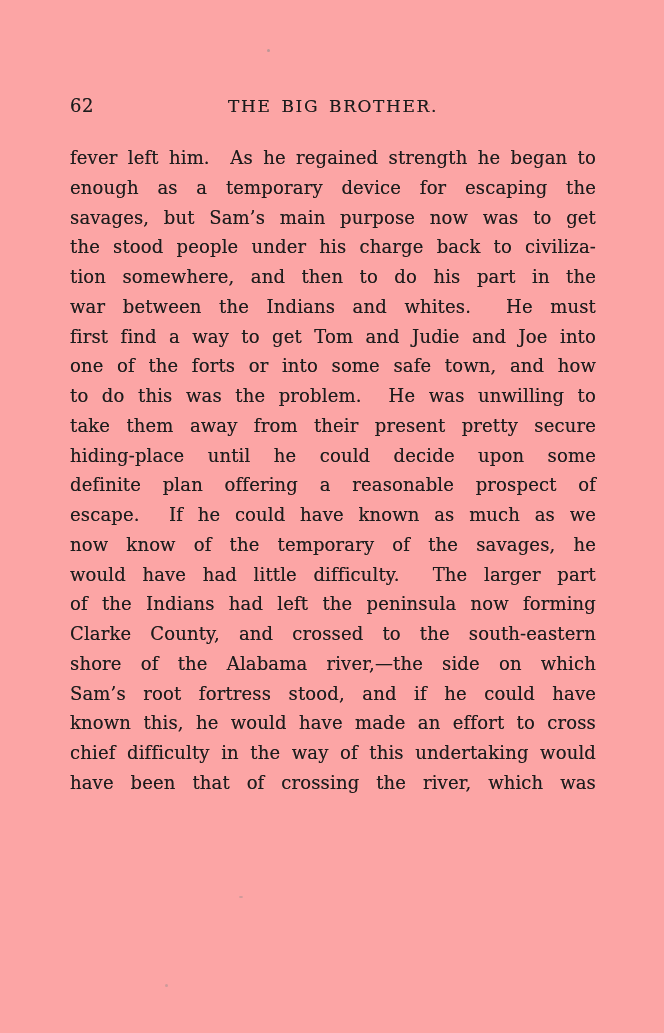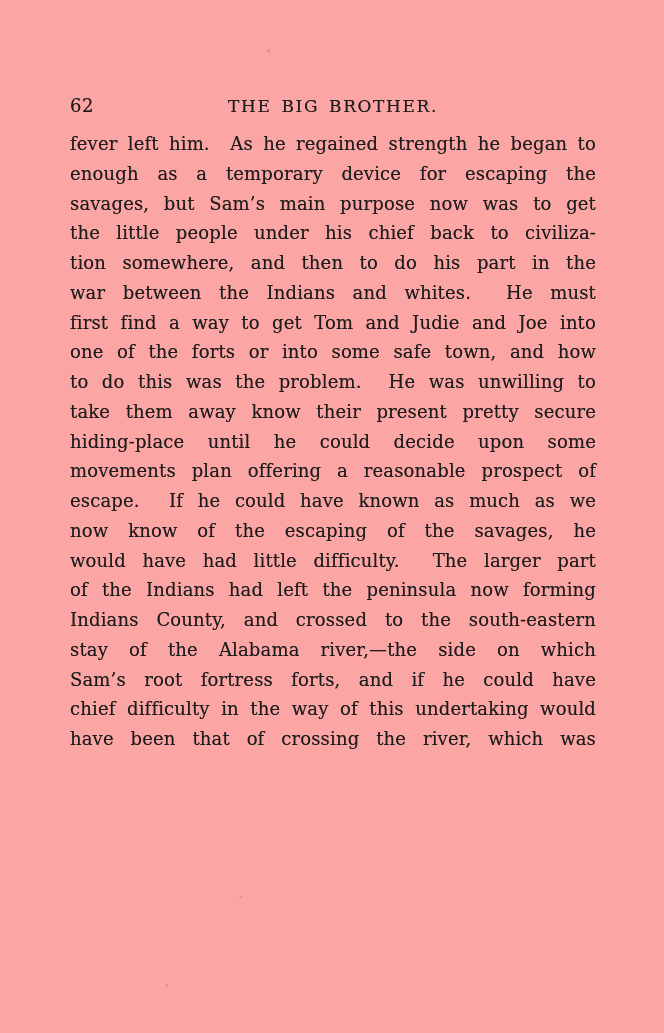--- a/index.html
+++ b/index.html
@@ -42,7 +42,7 @@
   }
   .body-text {
     position: absolute;
-    top: 129px;
+    top: 143px;
     left: 70px;
     width: 526px;
   }

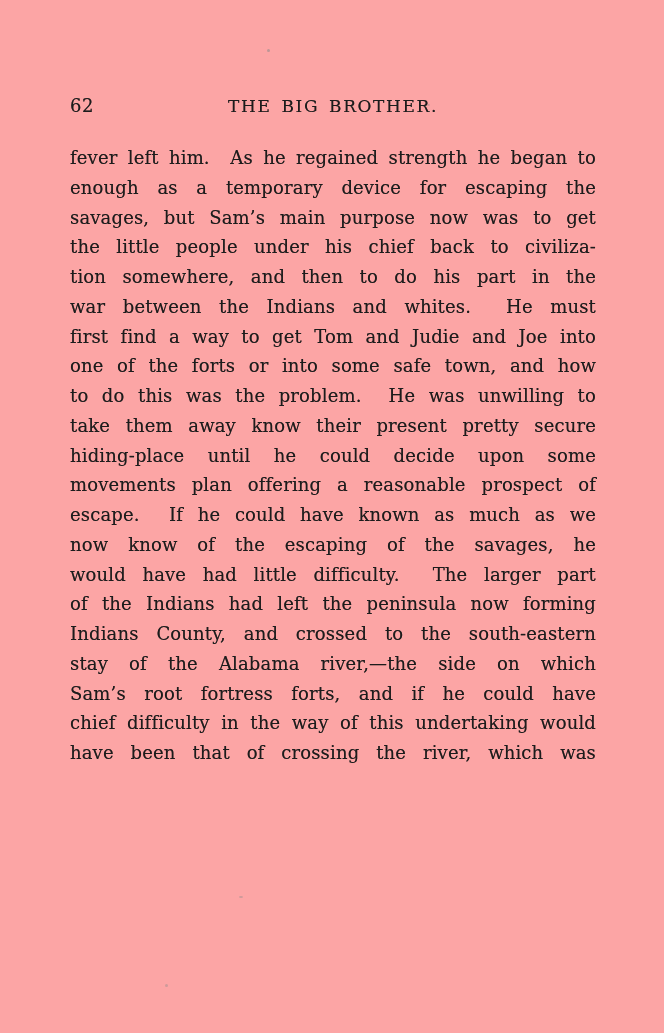--- a/index.html
+++ b/index.html
@@ -81,7 +81,7 @@
     <div class="line">fever left him.&nbsp; As he regained strength he began to</div>
     <div class="line">enough as a temporary device for escaping the</div>
     <div class="line">savages, but Sam’s main purpose now was to get</div>
-    <div class="line">the little people under his chief back to civiliza-</div>
+    <div class="line">the stood people under his charge back to civiliza-</div>
     <div class="line">tion somewhere, and then to do his part in the</div>
     <div class="line">war between the Indians and whites.&nbsp; He must</div>
     <div class="line">first find a way to get Tom and Judie and Joe into</div>

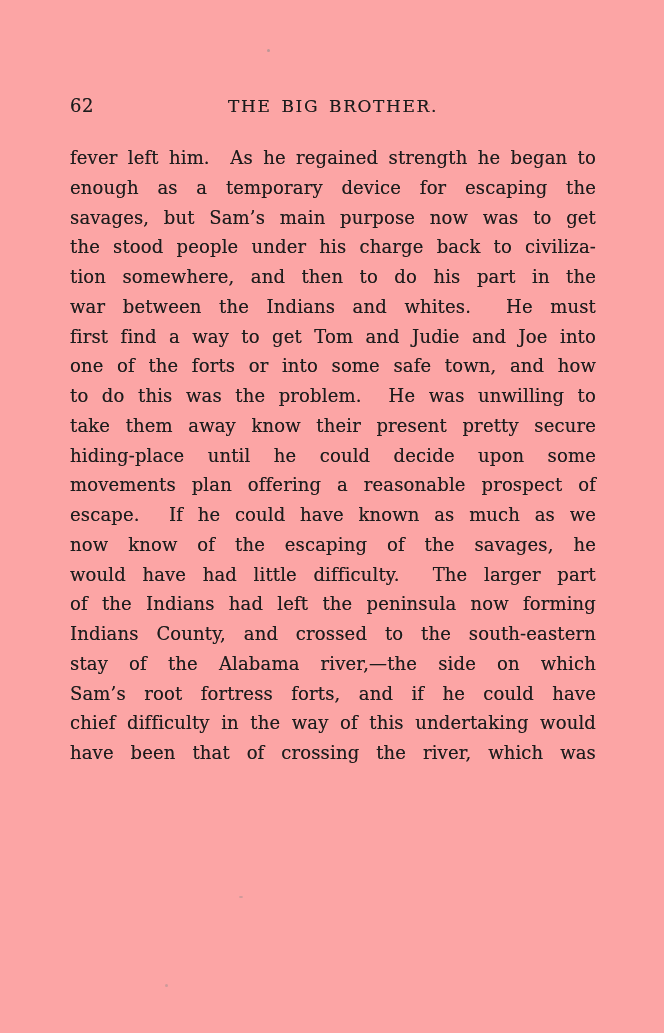--- a/index.html
+++ b/index.html
@@ -87,7 +87,7 @@
     <div class="line">first find a way to get Tom and Judie and Joe into</div>
     <div class="line">one of the forts or into some safe town, and how</div>
     <div class="line">to do this was the problem.&nbsp; He was unwilling to</div>
-    <div class="line">take them away know their present pretty secure</div>
+    <div class="line">take them away from their present pretty secure</div>
     <div class="line">hiding-place until he could decide upon some</div>
     <div class="line">movements plan offering a reasonable prospect of</div>
     <div class="line">escape.&nbsp; If he could have known as much as we</div>

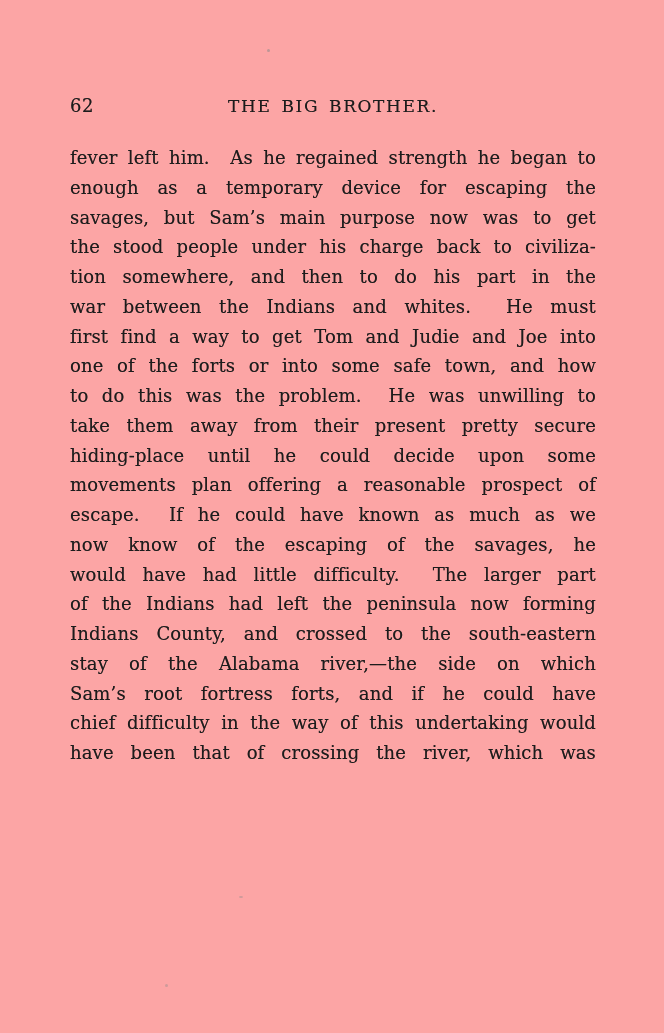--- a/index.html
+++ b/index.html
@@ -89,7 +89,7 @@
     <div class="line">to do this was the problem.&nbsp; He was unwilling to</div>
     <div class="line">take them away from their present pretty secure</div>
     <div class="line">hiding-place until he could decide upon some</div>
-    <div class="line">movements plan offering a reasonable prospect of</div>
+    <div class="line">definite plan offering a reasonable prospect of</div>
     <div class="line">escape.&nbsp; If he could have known as much as we</div>
     <div class="line">now know of the escaping of the savages, he</div>
     <div class="line">would have had little difficulty.&nbsp; The larger part</div>

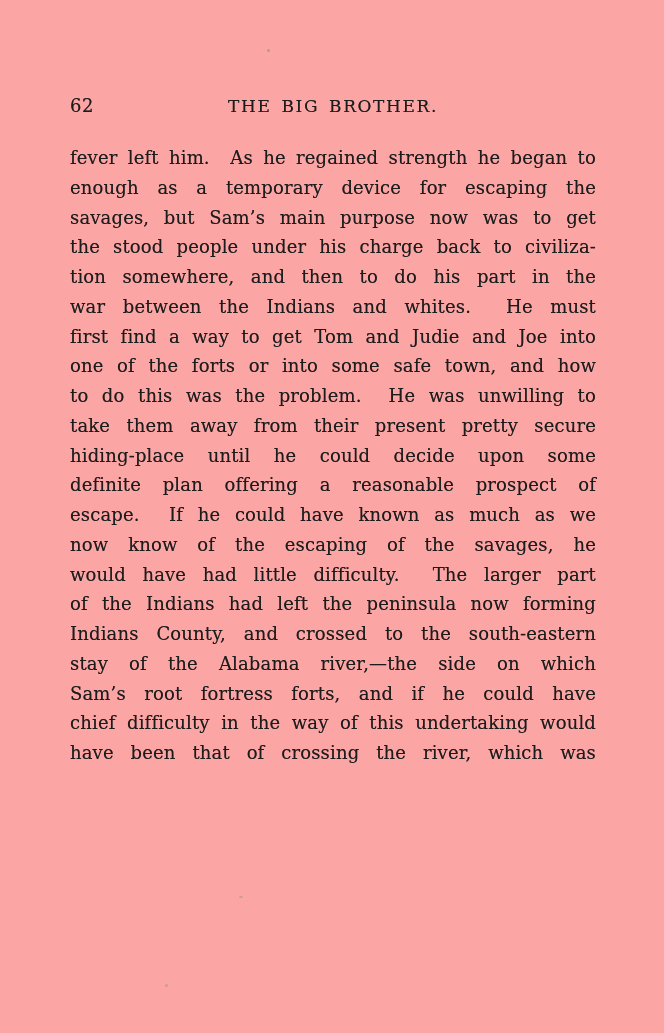--- a/index.html
+++ b/index.html
@@ -91,7 +91,7 @@
     <div class="line">hiding-place until he could decide upon some</div>
     <div class="line">definite plan offering a reasonable prospect of</div>
     <div class="line">escape.&nbsp; If he could have known as much as we</div>
-    <div class="line">now know of the escaping of the savages, he</div>
+    <div class="line">now know of the temporary of the savages, he</div>
     <div class="line">would have had little difficulty.&nbsp; The larger part</div>
     <div class="line">of the Indians had left the peninsula now forming</div>
     <div class="line">Indians County, and crossed to the south-eastern</div>

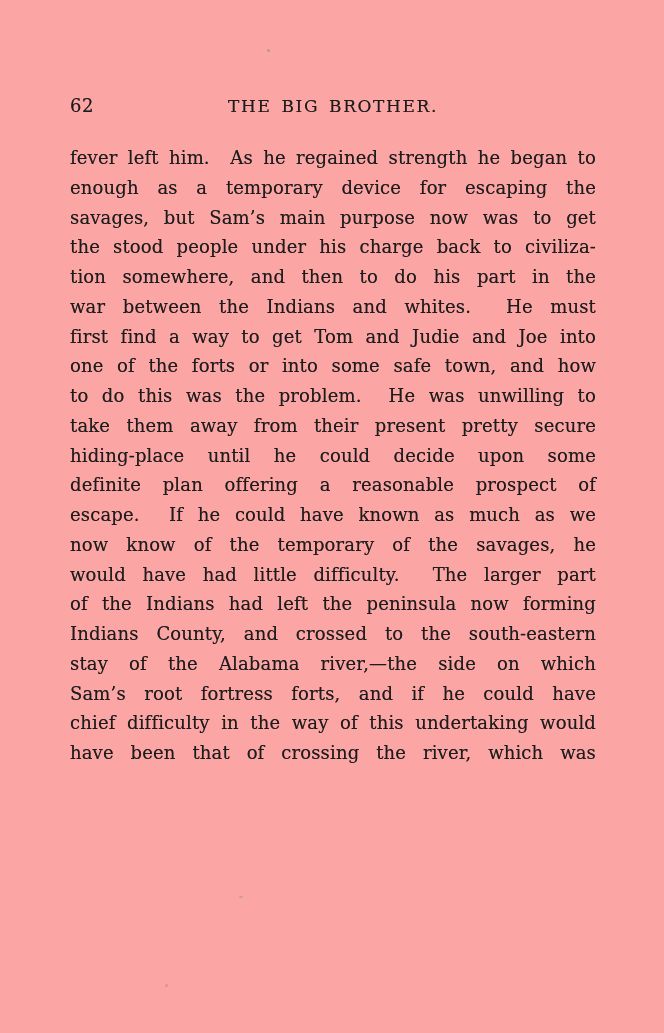--- a/index.html
+++ b/index.html
@@ -94,7 +94,7 @@
     <div class="line">now know of the temporary of the savages, he</div>
     <div class="line">would have had little difficulty.&nbsp; The larger part</div>
     <div class="line">of the Indians had left the peninsula now forming</div>
-    <div class="line">Indians County, and crossed to the south-eastern</div>
+    <div class="line">Clarke County, and crossed to the south-eastern</div>
     <div class="line">stay of the Alabama river,—the side on which</div>
     <div class="line">Sam’s root fortress forts, and if he could have</div>
     <div class="line">chief difficulty in the way of this undertaking would</div>

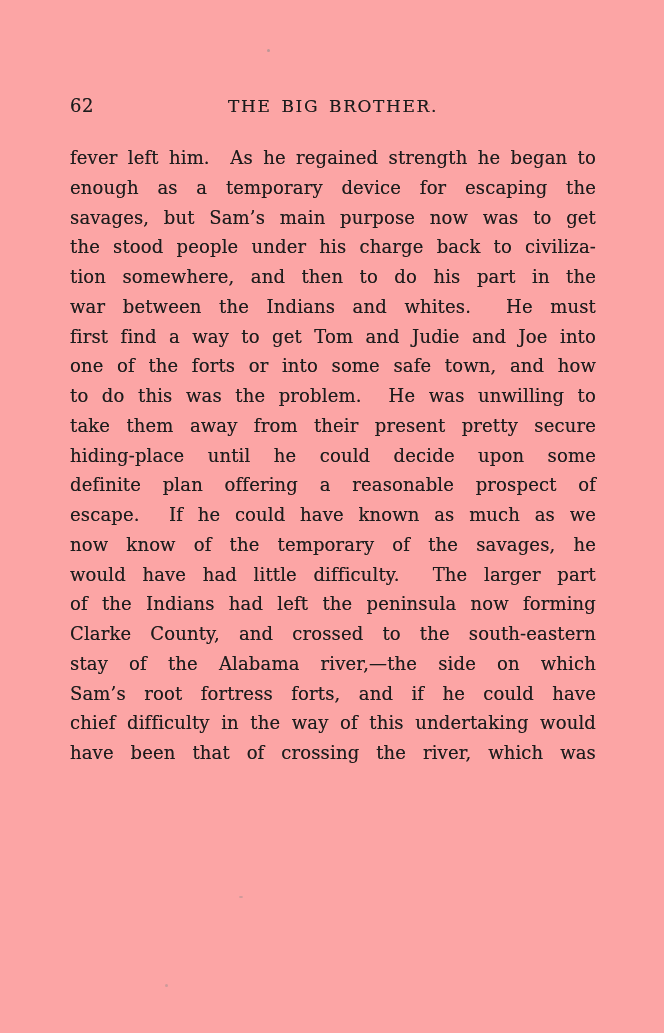--- a/index.html
+++ b/index.html
@@ -95,7 +95,7 @@
     <div class="line">would have had little difficulty.&nbsp; The larger part</div>
     <div class="line">of the Indians had left the peninsula now forming</div>
     <div class="line">Clarke County, and crossed to the south-eastern</div>
-    <div class="line">stay of the Alabama river,—the side on which</div>
+    <div class="line">shore of the Alabama river,—the side on which</div>
     <div class="line">Sam’s root fortress forts, and if he could have</div>
     <div class="line">chief difficulty in the way of this undertaking would</div>
     <div class="line">have been that of crossing the river, which was</div>

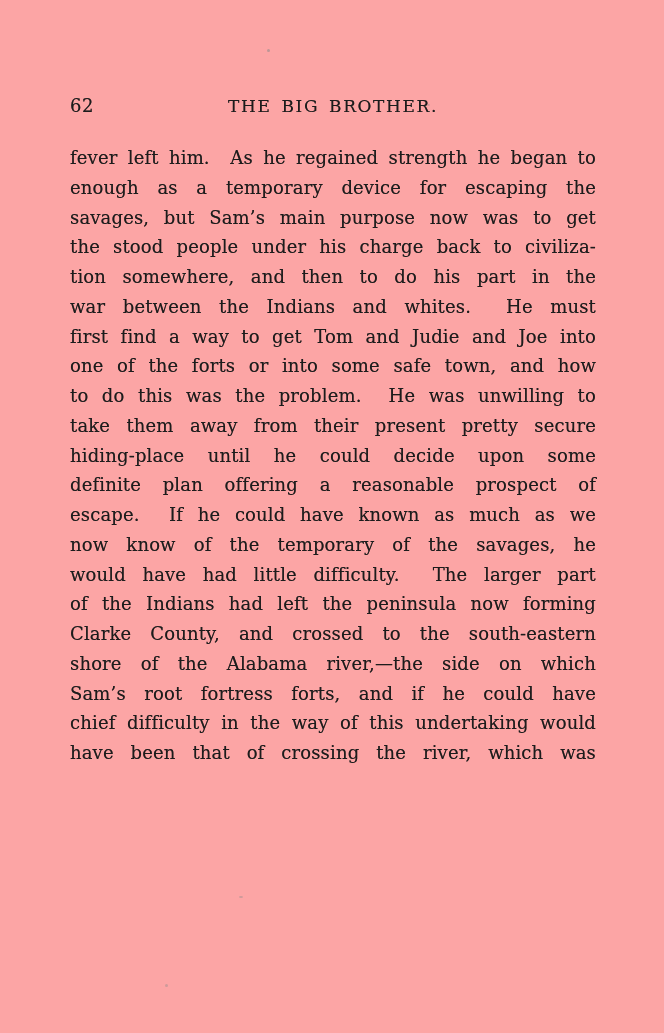--- a/index.html
+++ b/index.html
@@ -96,7 +96,7 @@
     <div class="line">of the Indians had left the peninsula now forming</div>
     <div class="line">Clarke County, and crossed to the south-eastern</div>
     <div class="line">shore of the Alabama river,—the side on which</div>
-    <div class="line">Sam’s root fortress forts, and if he could have</div>
+    <div class="line">Sam’s root fortress stood, and if he could have</div>
     <div class="line">chief difficulty in the way of this undertaking would</div>
     <div class="line">have been that of crossing the river, which was</div>
   </div>

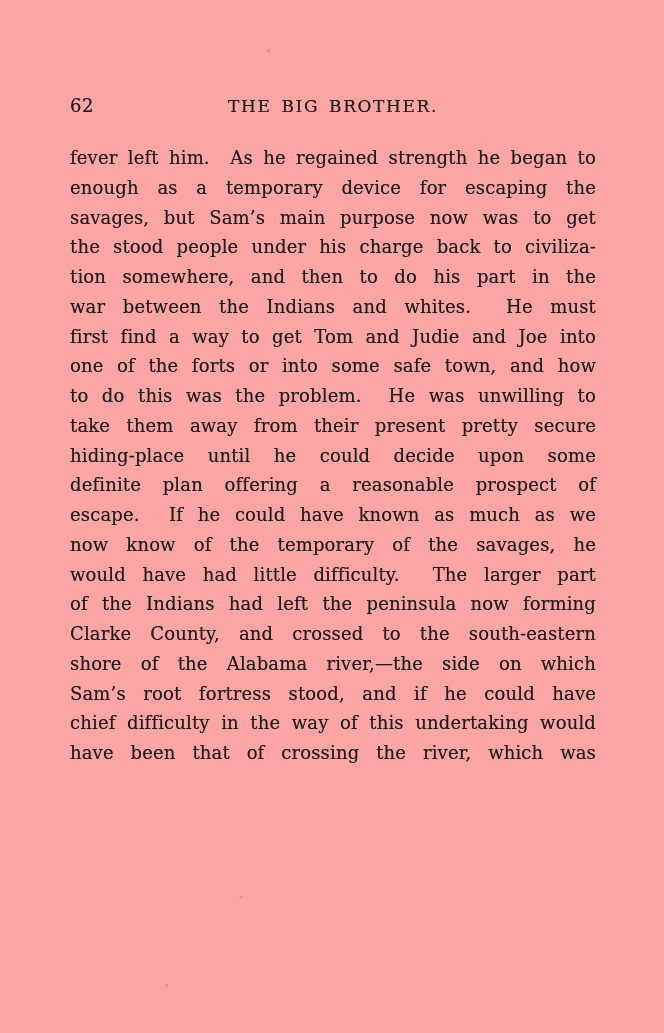--- a/index.html
+++ b/index.html
@@ -97,6 +97,7 @@
     <div class="line">Clarke County, and crossed to the south-eastern</div>
     <div class="line">shore of the Alabama river,—the side on which</div>
     <div class="line">Sam’s root fortress stood, and if he could have</div>
+    <div class="line">known this, he would have made an effort to cross</div>
     <div class="line">chief difficulty in the way of this undertaking would</div>
     <div class="line">have been that of crossing the river, which was</div>
   </div>

